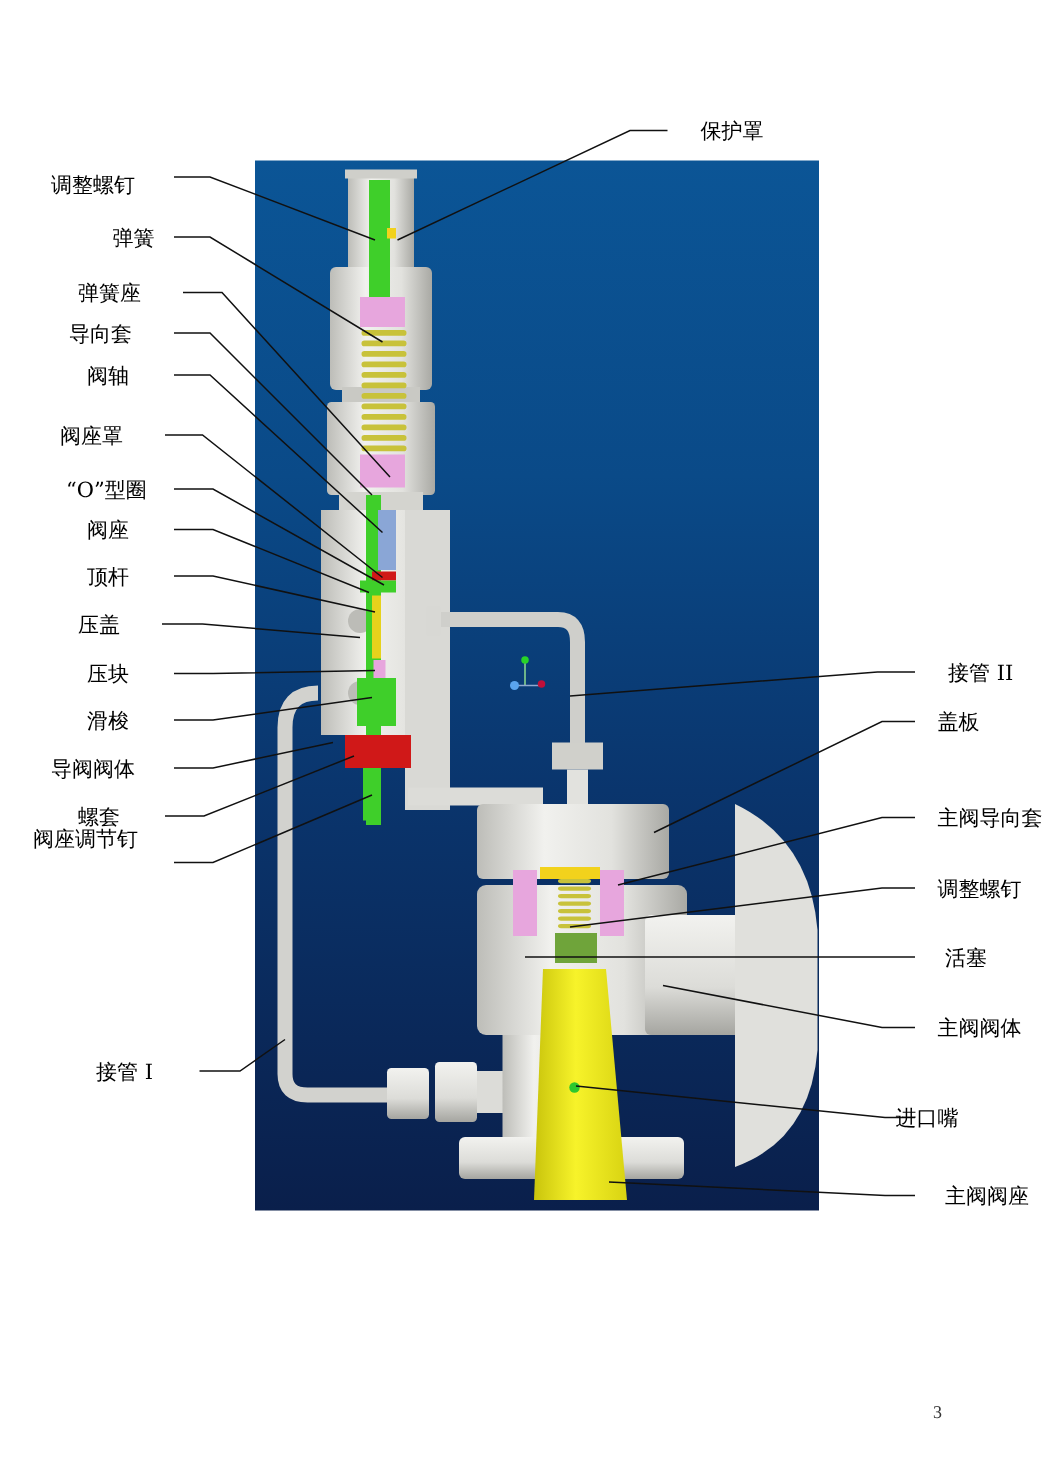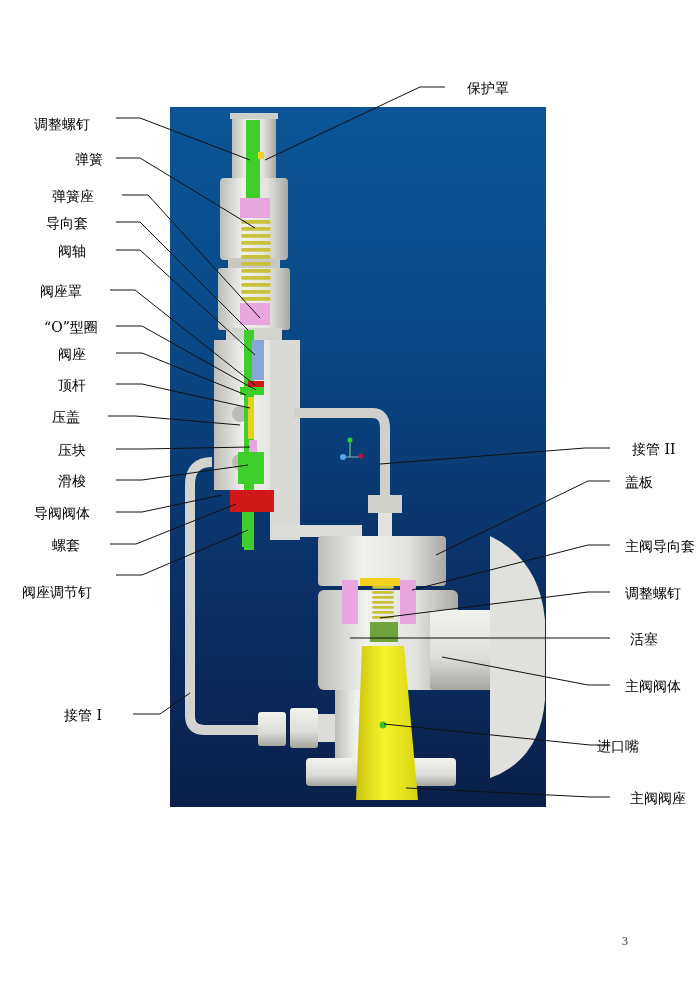--- a/index.html
+++ b/index.html
@@ -172,7 +172,7 @@
 <div class="lbl" style="left:58px;top:473px">滑梭</div>
 <div class="lbl" style="left:34px;top:505px">导阀阀体</div>
 <div class="lbl" style="left:52px;top:537px">螺套</div>
-<div class="lbl" style="left:22px;top:584px">阀座调节钉</div>
+<div class="lbl" style="left:22px;top:552px">阀座调节钉</div>
 <div class="lbl" style="left:64px;top:707px">接管 I</div>
 
 <div class="lbl" style="left:467px;top:80px">保护罩</div>

